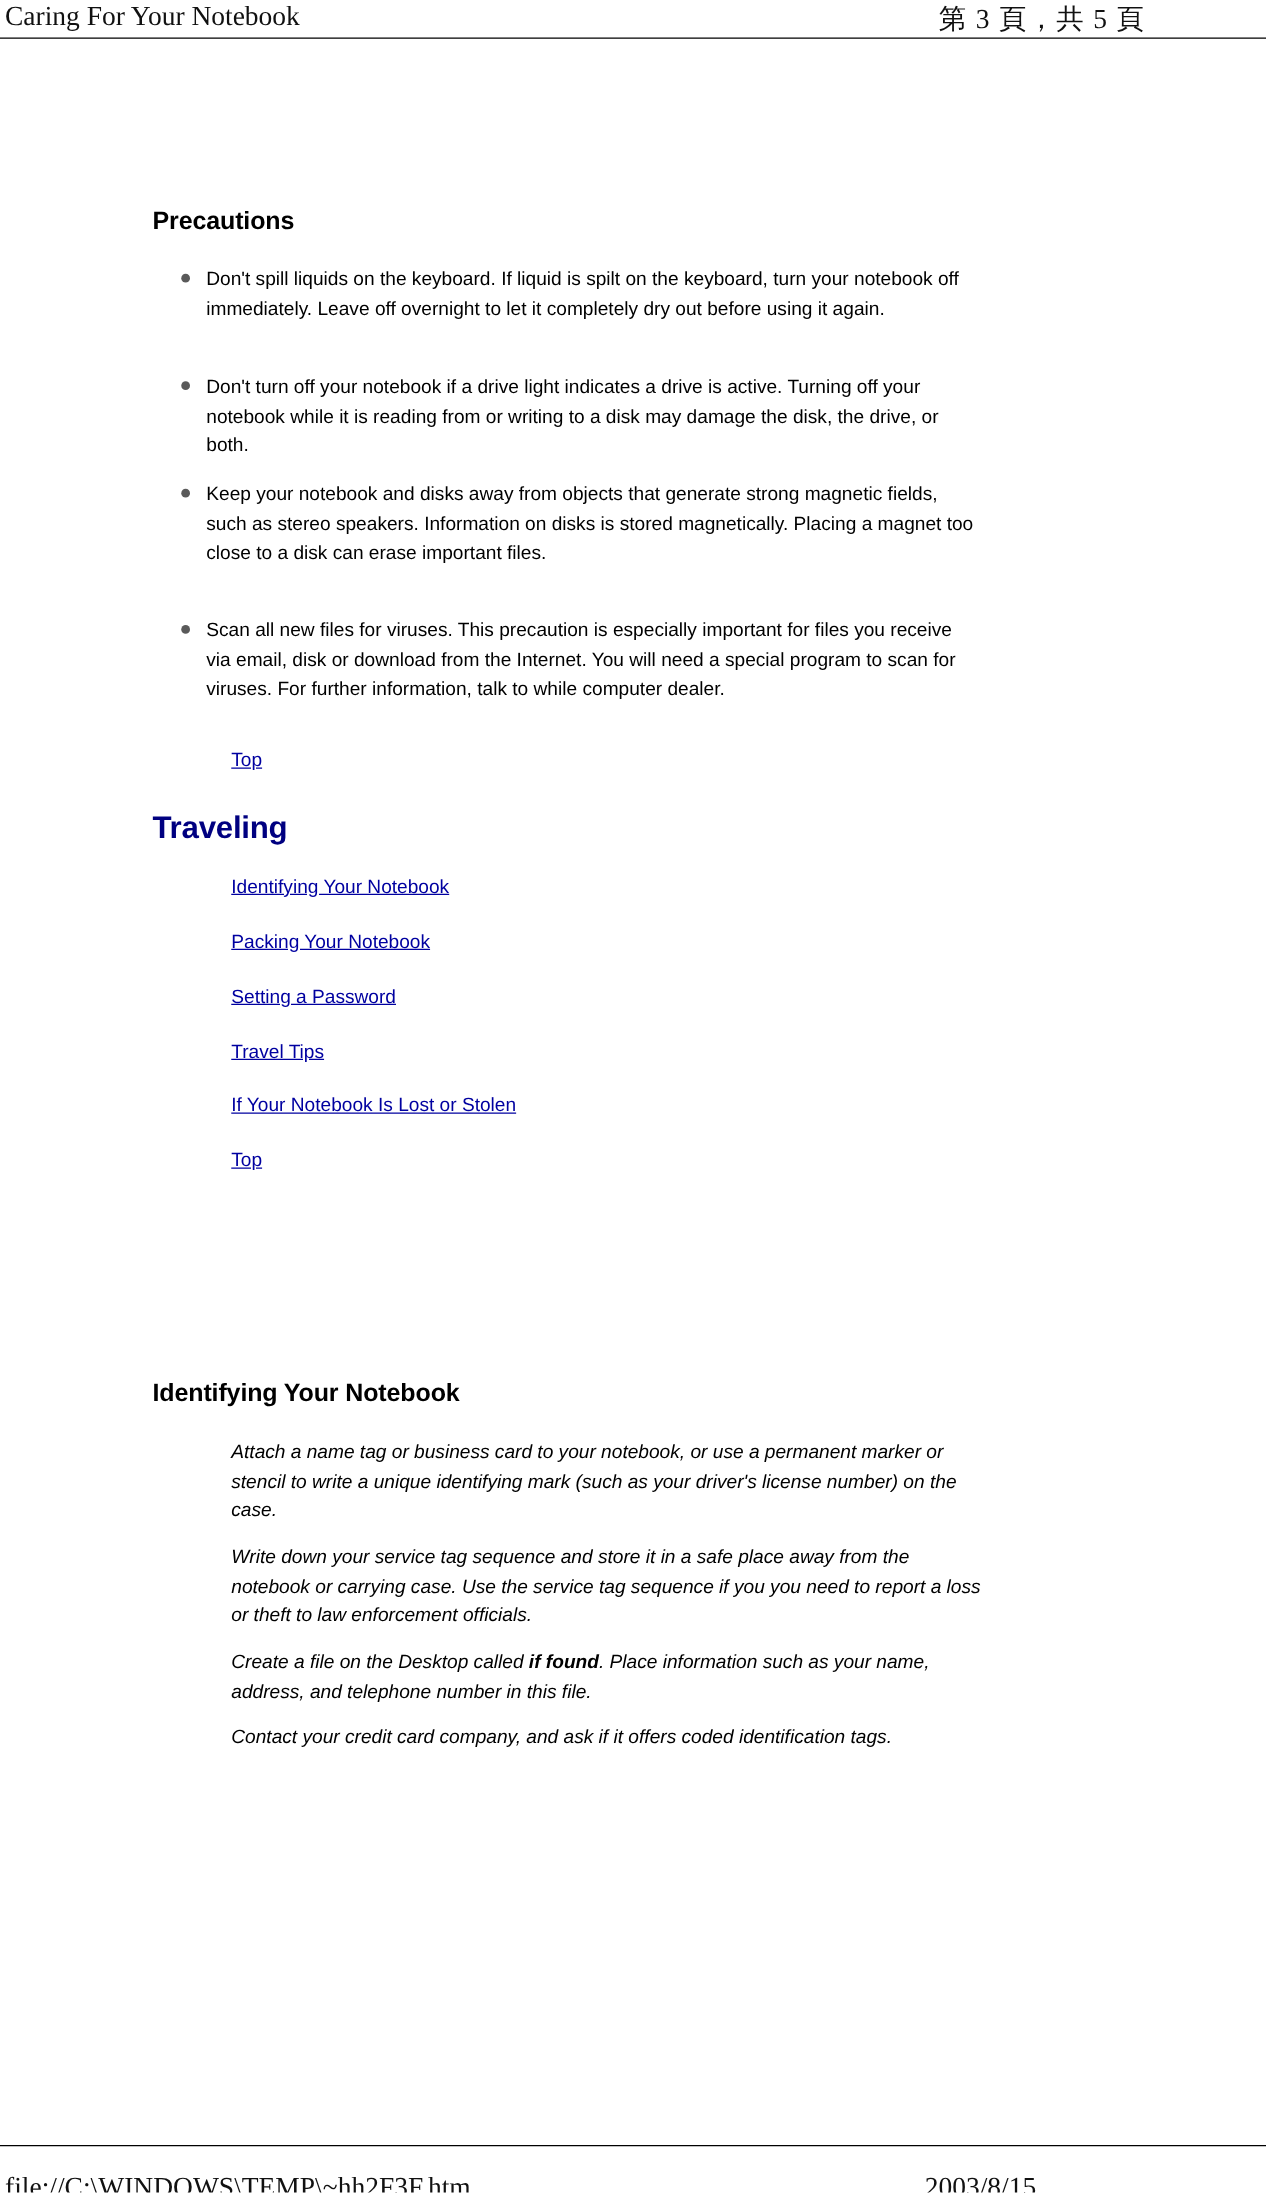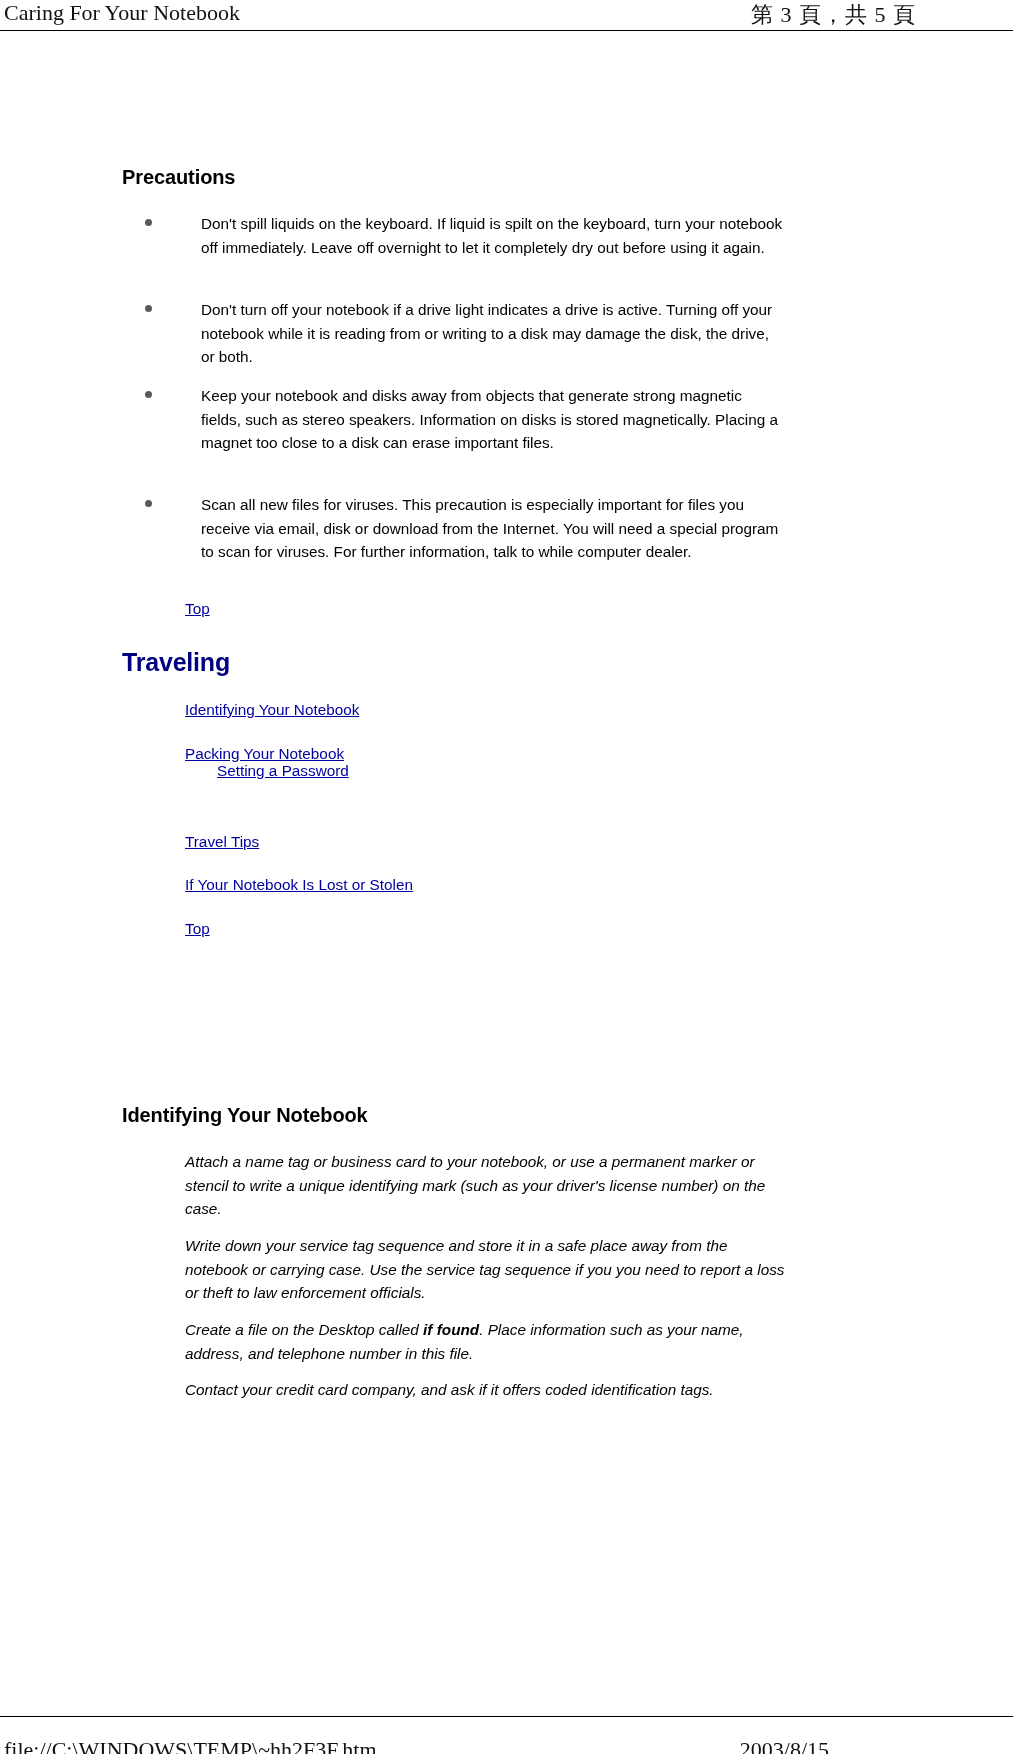--- a/index.html
+++ b/index.html
@@ -92,7 +92,7 @@
   }
   .bullet-text {
     display: block;
-    margin-left: 56px;
+    margin-left: 20px;
     font-size: 15.3px;
     line-height: 23.5px;
     color: #000000;

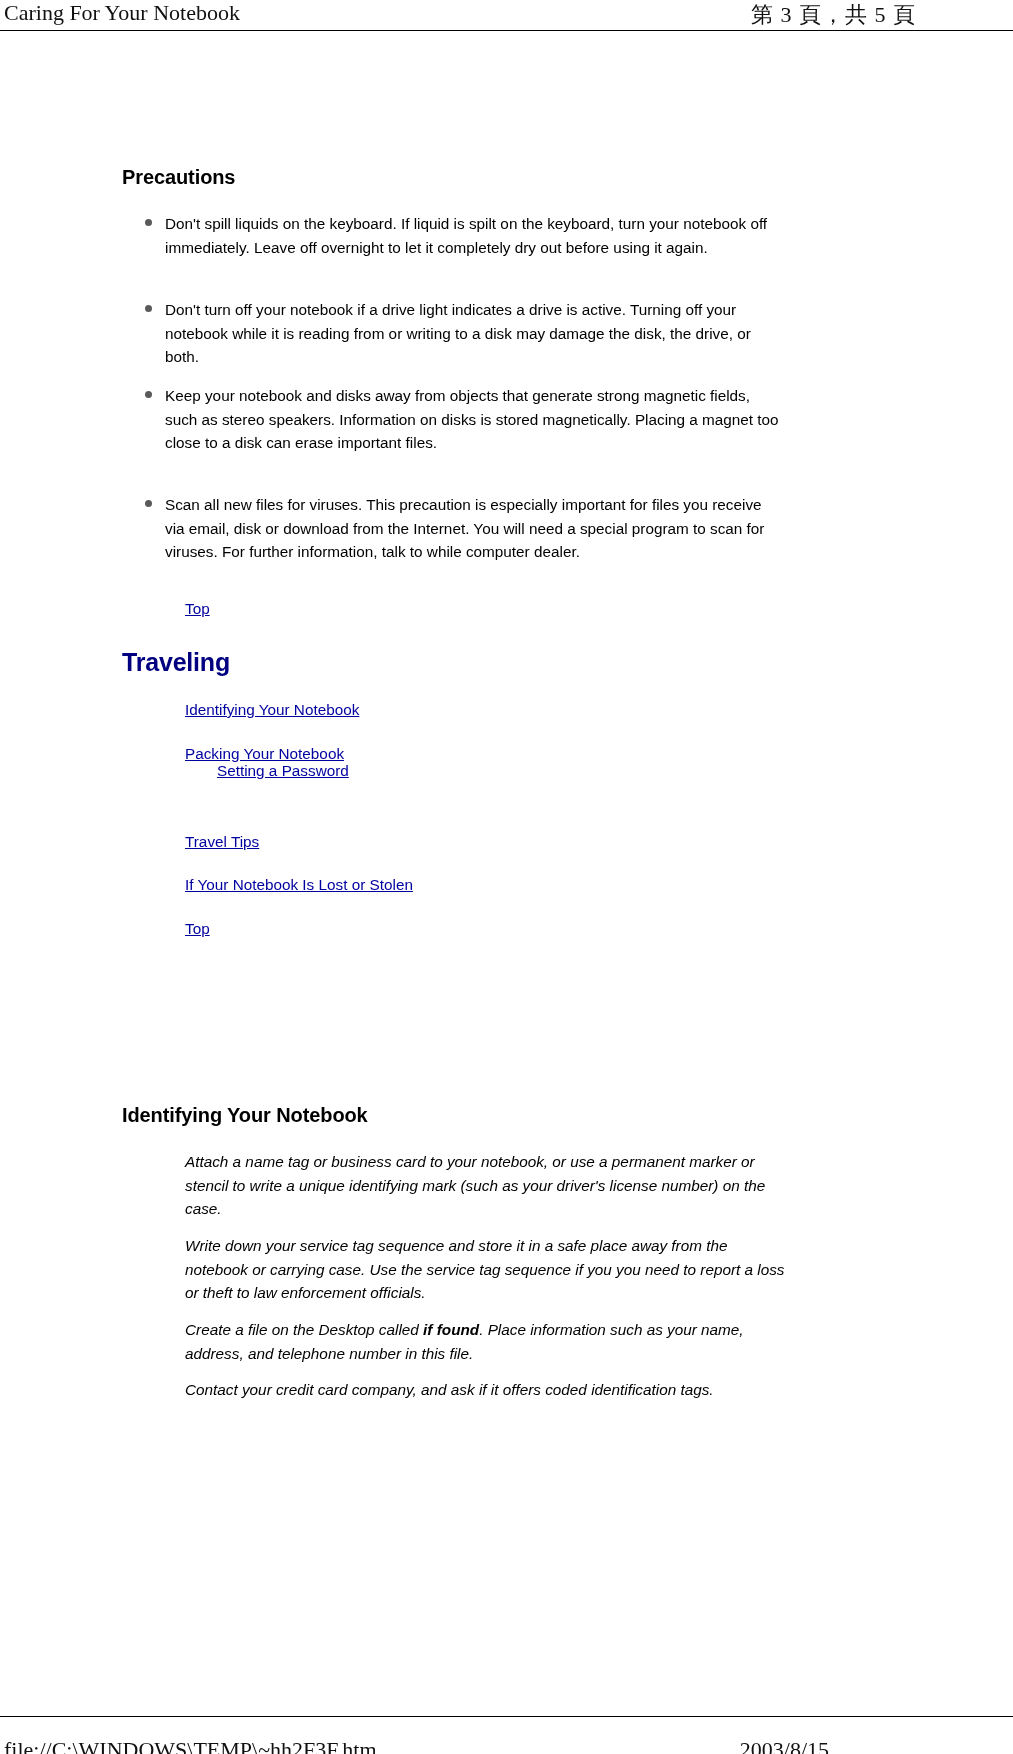--- a/index.html
+++ b/index.html
@@ -188,7 +188,7 @@
 
   <a class="doc-link" style="top:699px;">Identifying Your Notebook</a>
   <a class="doc-link" style="top:743px;">Packing Your Notebook</a>
-  <a class="doc-link" style="top:760px;margin-left:32px;">Setting a Password</a>
+  <a class="doc-link" style="top:787px;">Setting a Password</a>
   <a class="doc-link" style="top:831px;">Travel Tips</a>
   <a class="doc-link" style="top:874px;">If Your Notebook Is Lost or Stolen</a>
 

